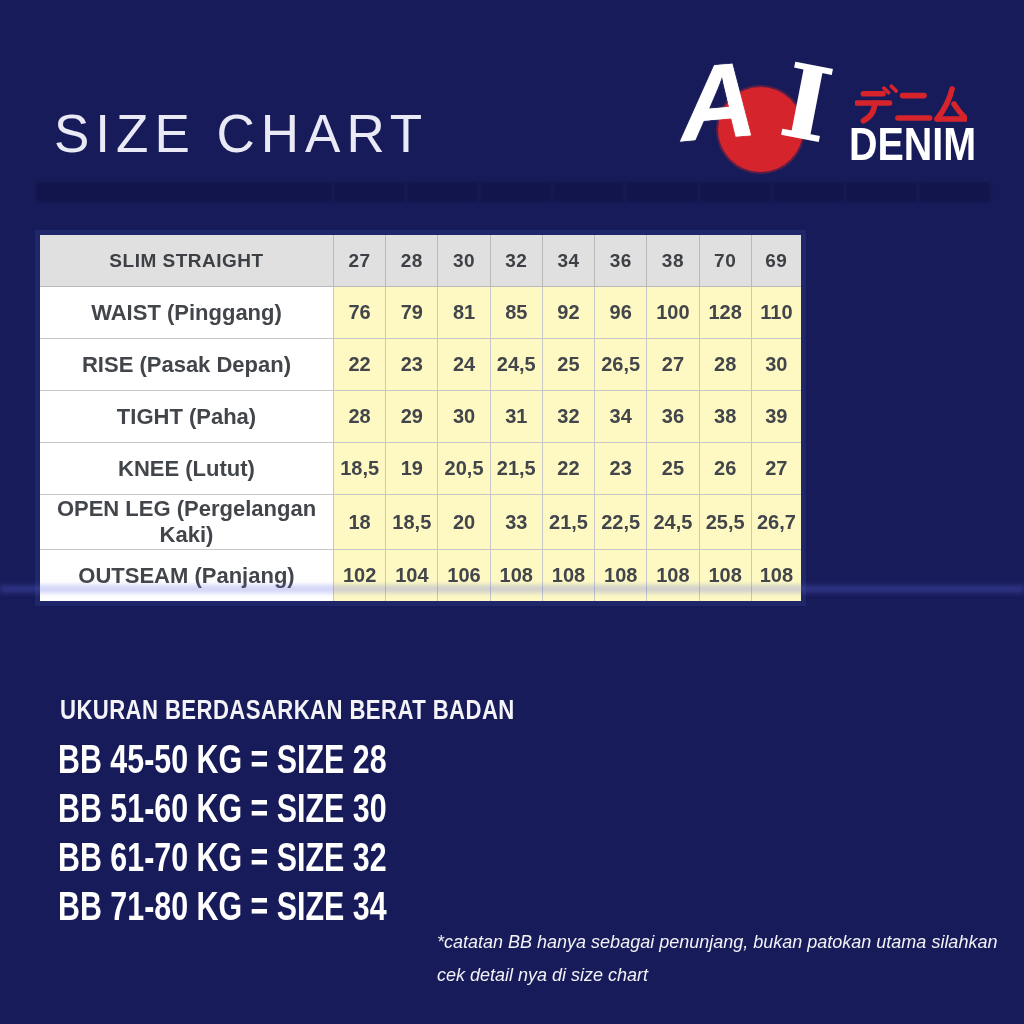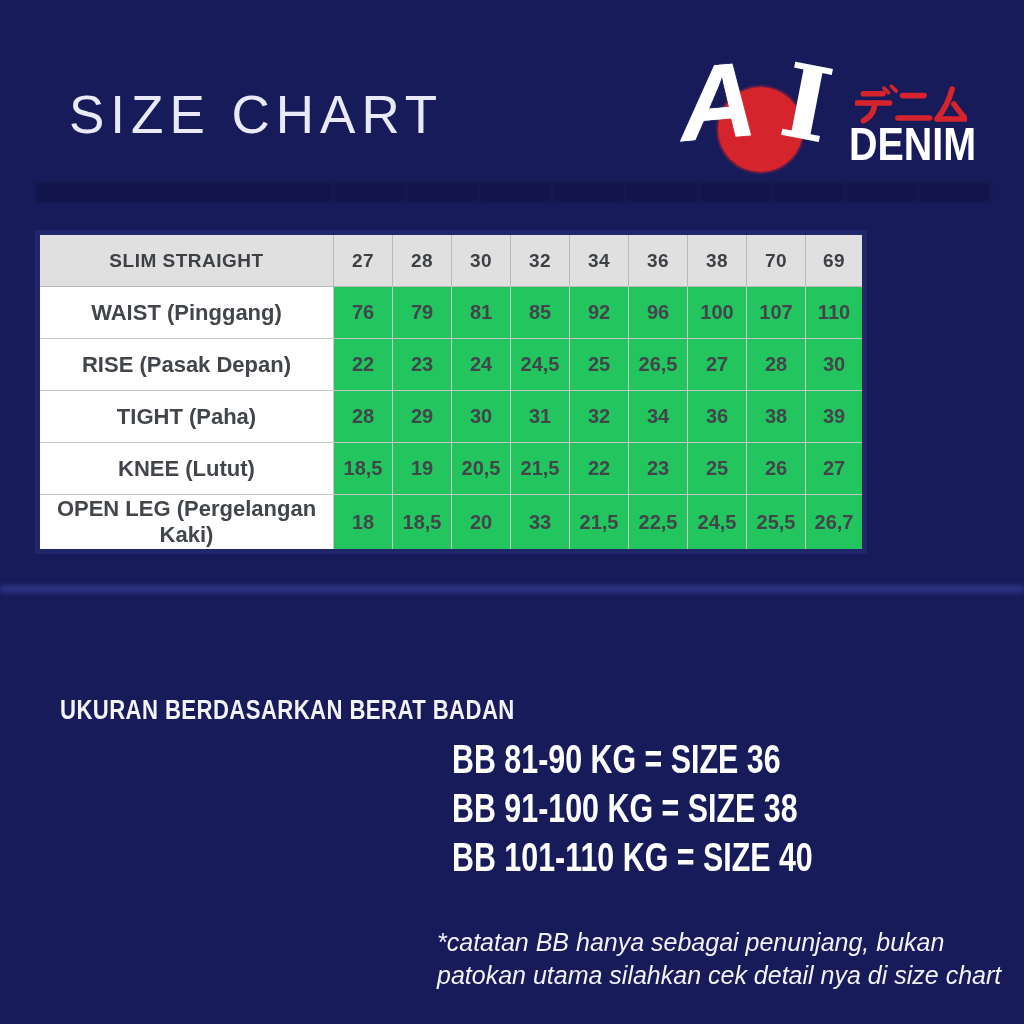--- a/index.html
+++ b/index.html
@@ -10,10 +10,9 @@
   }
   
   .page-title{
-    position:absolute;left:54px;top:84px;
+    position:absolute;left:54px;top:103px;
     font-size:53px;font-weight:300;letter-spacing:6px;
     color:#e9eaf5;
-    margin-left:15px;
   }
   
   .logo{position:absolute;left:683px;top:64px;width:302px;height:118px;}

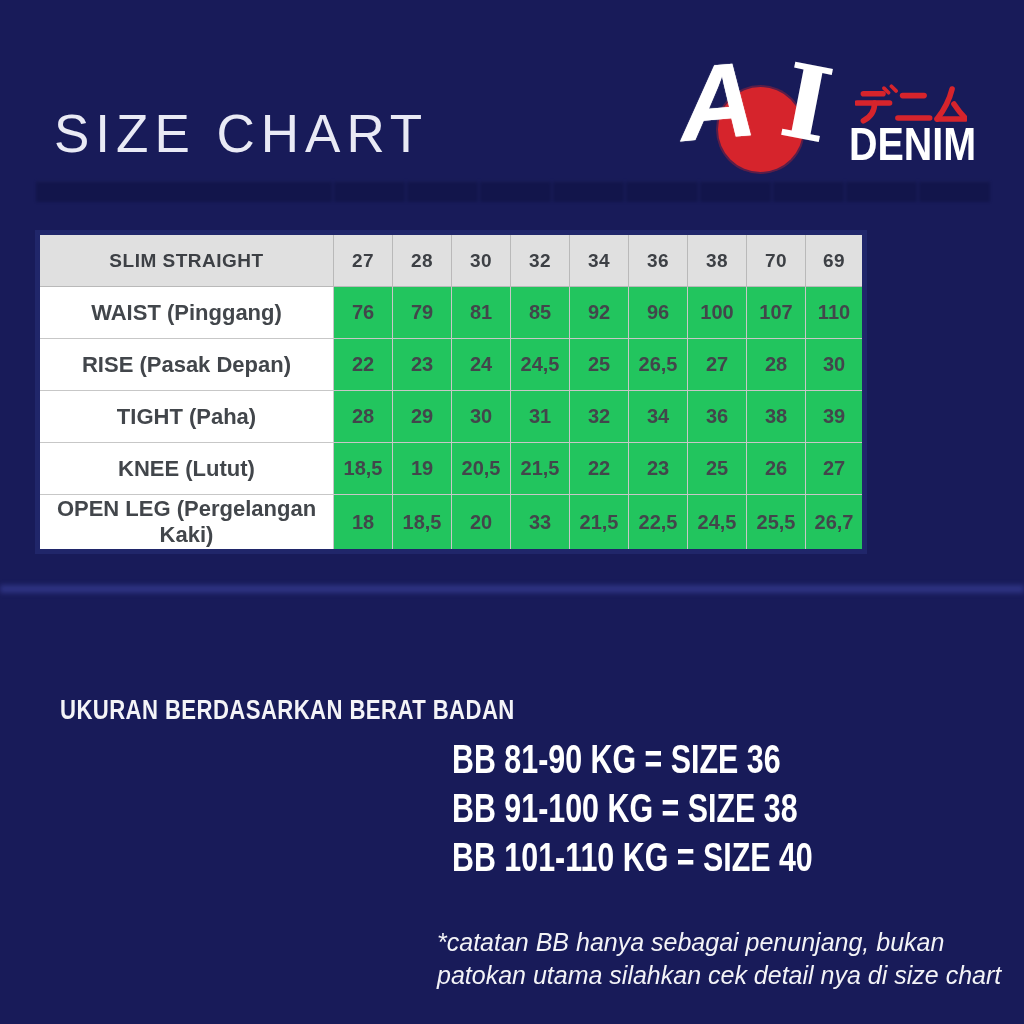--- a/index.html
+++ b/index.html
@@ -48,7 +48,7 @@
   .ghost-label{flex:0 0 296px;}
   
   .size-table{
-    position:absolute;left:35px;top:230px;width:832px;
+    position:absolute;left:35px;top:230px;width:771px;
     border-collapse:collapse;table-layout:fixed;
     border:5px solid #20266a;
     background:#fff;

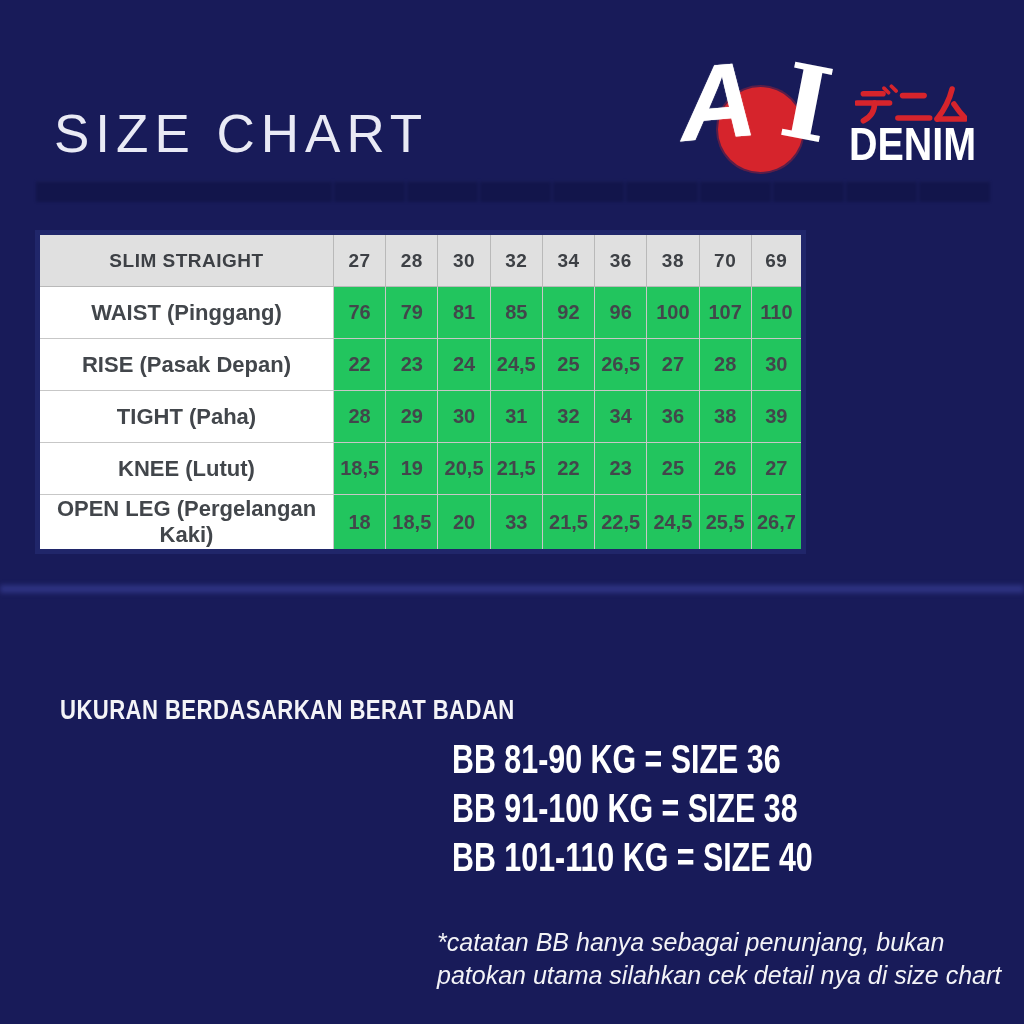--- a/index.html
+++ b/index.html
@@ -64,7 +64,7 @@
     font-weight:700;color:#3d4045;font-size:19px;letter-spacing:.5px;
   }
   .size-table tbody th{font-weight:600;font-size:22px;background:#fff;}
-  .size-table tbody td{font-weight:600;background:#22c55e;margin-top:23px;}
+  .size-table tbody td{font-weight:600;background:#fef9c3;margin-top:23px;}
   .table-glow{
     position:absolute;left:0px;top:585px;width:1024px;height:8px;
     background:rgba(95,105,225,.30);filter:blur(2.5px);

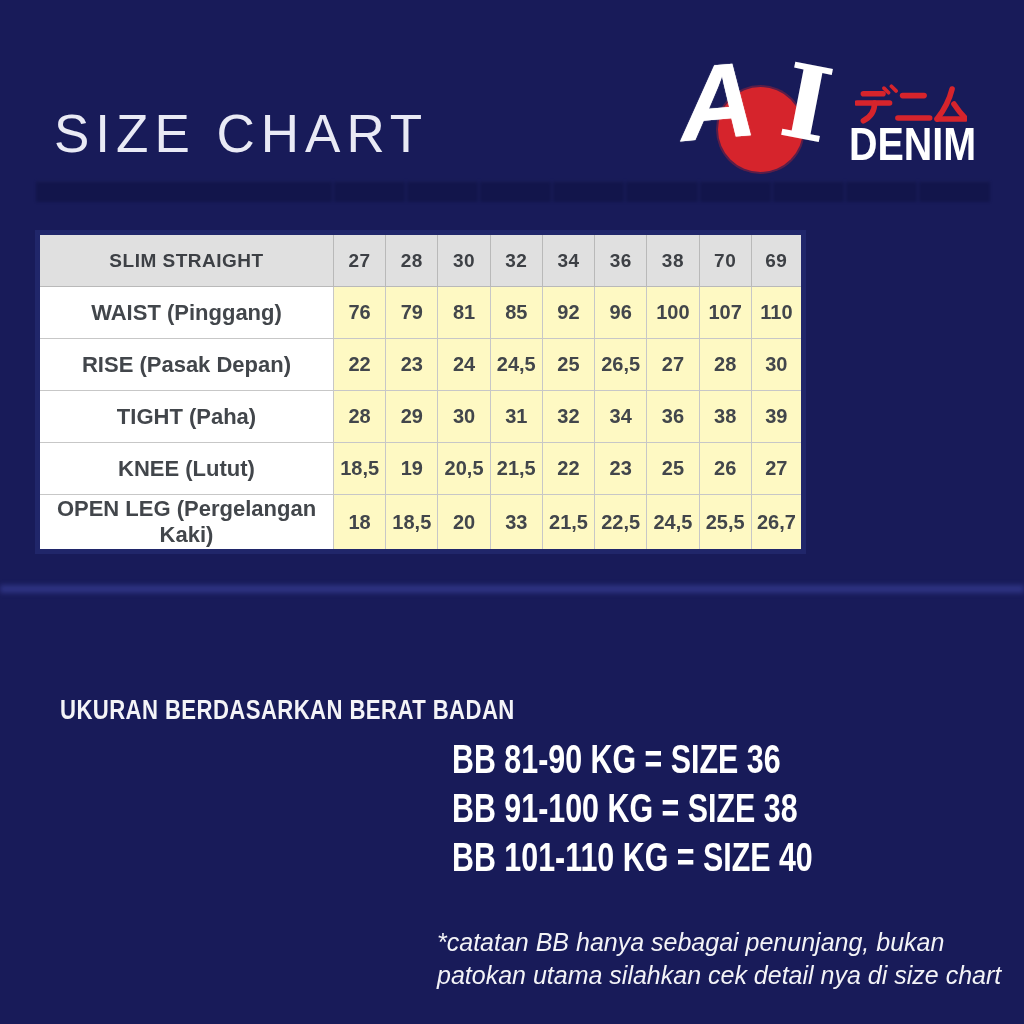--- a/index.html
+++ b/index.html
@@ -167,7 +167,7 @@
           <td>92</td>
           <td>96</td>
           <td>100</td>
-          <td>107</td>
+          <td>128</td>
           <td>110</td>
         </tr>
         <tr>

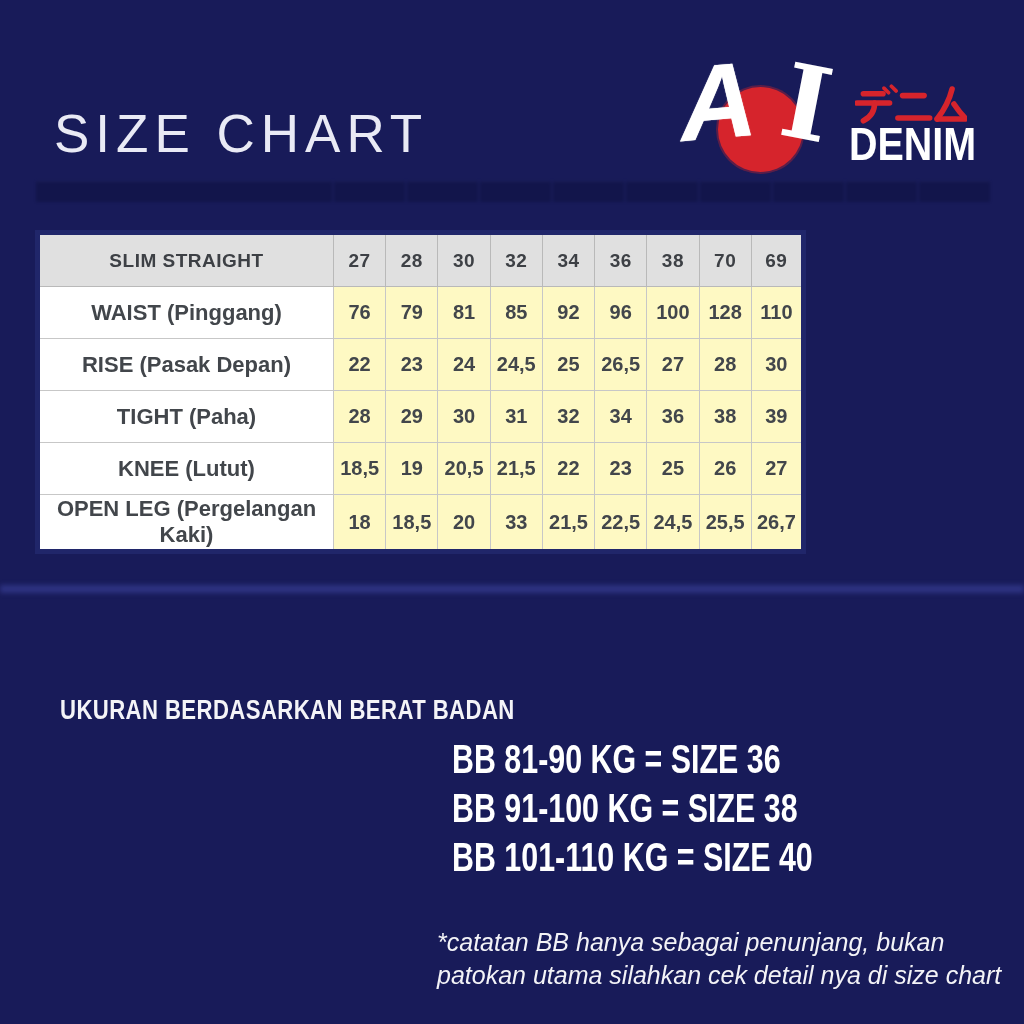--- a/index.html
+++ b/index.html
@@ -218,6 +218,18 @@
           <td>25,5</td>
           <td>26,7</td>
         </tr>
+        <tr>
+          <th>OUTSEAM (Panjang)</th>
+          <td>102</td>
+          <td>104</td>
+          <td>106</td>
+          <td>108</td>
+          <td>108</td>
+          <td>108</td>
+          <td>108</td>
+          <td>108</td>
+          <td>108</td>
+        </tr>
       </tbody>
   </table>
   <div class="table-glow"></div>

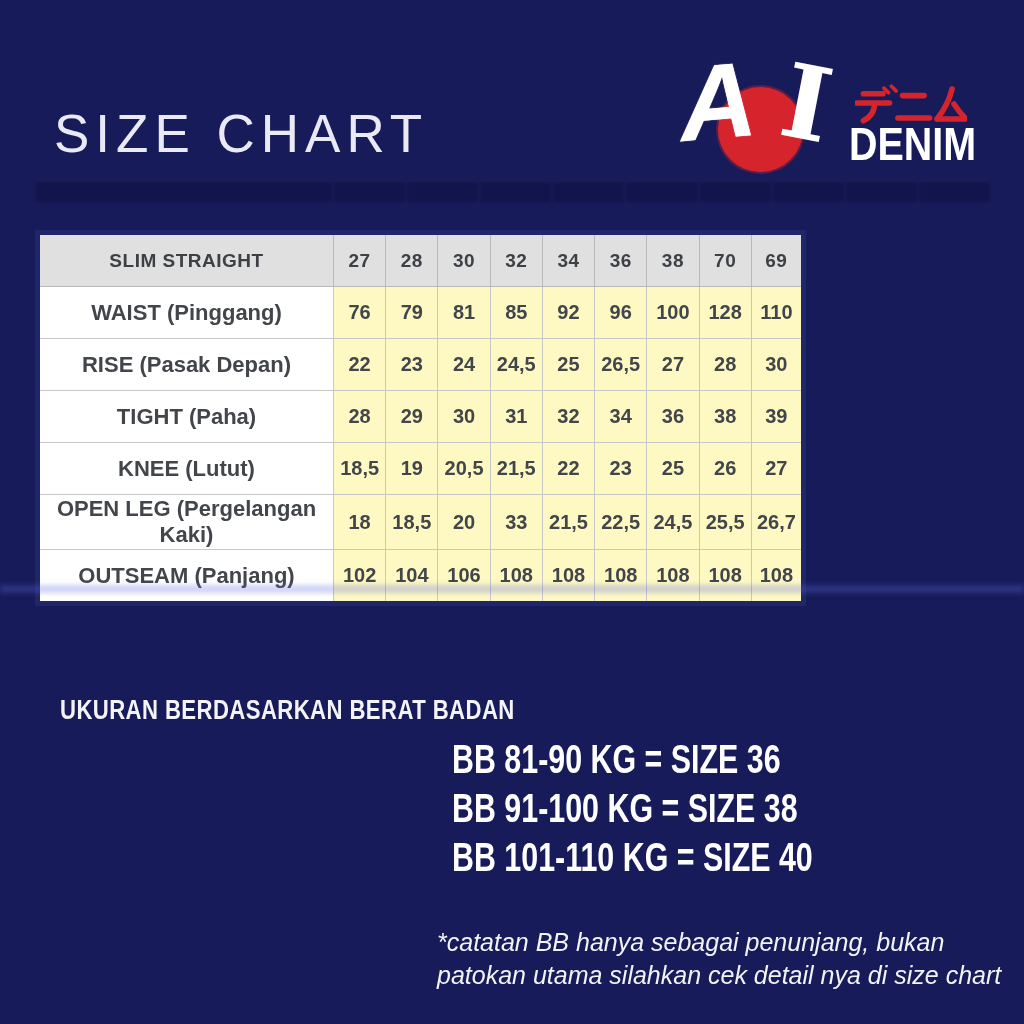--- a/index.html
+++ b/index.html
@@ -235,6 +235,12 @@
   <div class="table-glow"></div>
 
   <div class="wg-heading">UKURAN BERDASARKAN BERAT BADAN</div>
+  <div class="wg-list wg-list-left">
+      <div>BB 45-50 KG = SIZE 28</div>
+      <div>BB 51-60 KG = SIZE 30</div>
+      <div>BB 61-70 KG = SIZE 32</div>
+      <div>BB 71-80 KG = SIZE 34</div>
+    </div>
   <div class="wg-list wg-list-right">
       <div>BB 81-90 KG = SIZE 36</div>
       <div>BB 91-100 KG = SIZE 38</div>

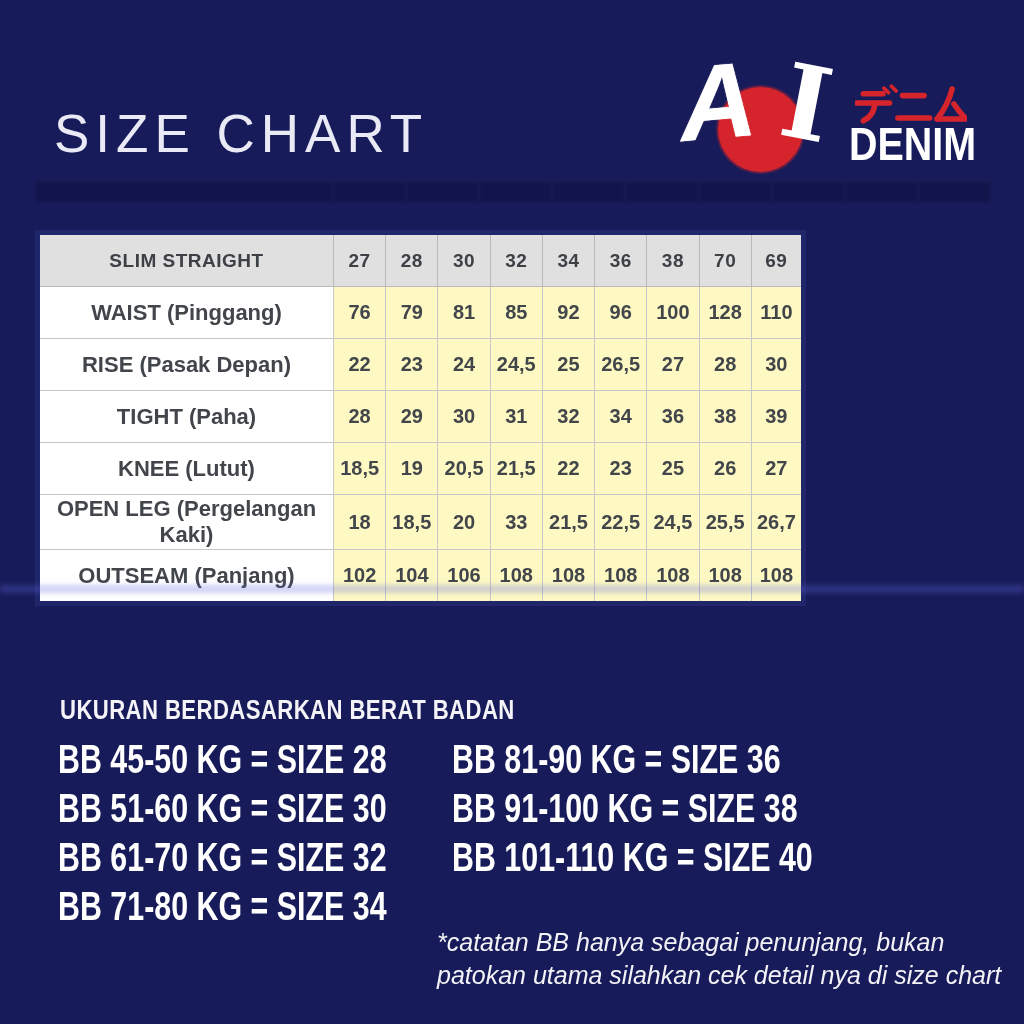--- a/index.html
+++ b/index.html
@@ -241,11 +241,6 @@
       <div>BB 61-70 KG = SIZE 32</div>
       <div>BB 71-80 KG = SIZE 34</div>
     </div>
-  <div class="wg-list wg-list-right">
-      <div>BB 81-90 KG = SIZE 36</div>
-      <div>BB 91-100 KG = SIZE 38</div>
-      <div>BB 101-110 KG = SIZE 40</div>
-    </div>
   <div class="wg-note">*catatan BB hanya sebagai penunjang, bukan patokan utama silahkan cek detail nya di size chart</div>
 
 </div>

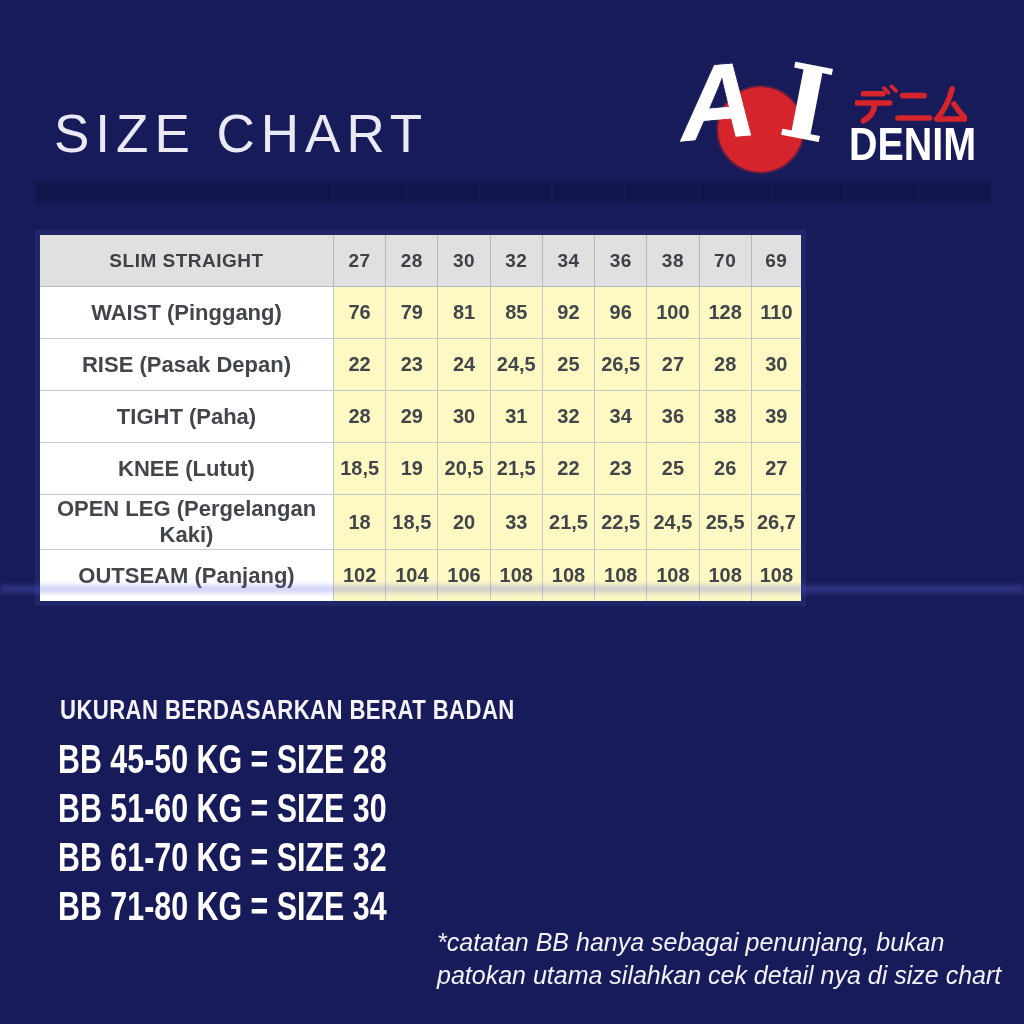--- a/index.html
+++ b/index.html
@@ -85,7 +85,7 @@
   }
   .wg-note{
     position:absolute;left:437px;top:926px;width:575px;
-    font-size:25px;font-style:italic;font-weight:400;
+    font-size:18px;font-style:italic;font-weight:400;
     color:#f3f3f7;line-height:33px;
   }
   svg .kat{stroke:#d6242c;fill:none;stroke-width:6;stroke-linecap:round;}

